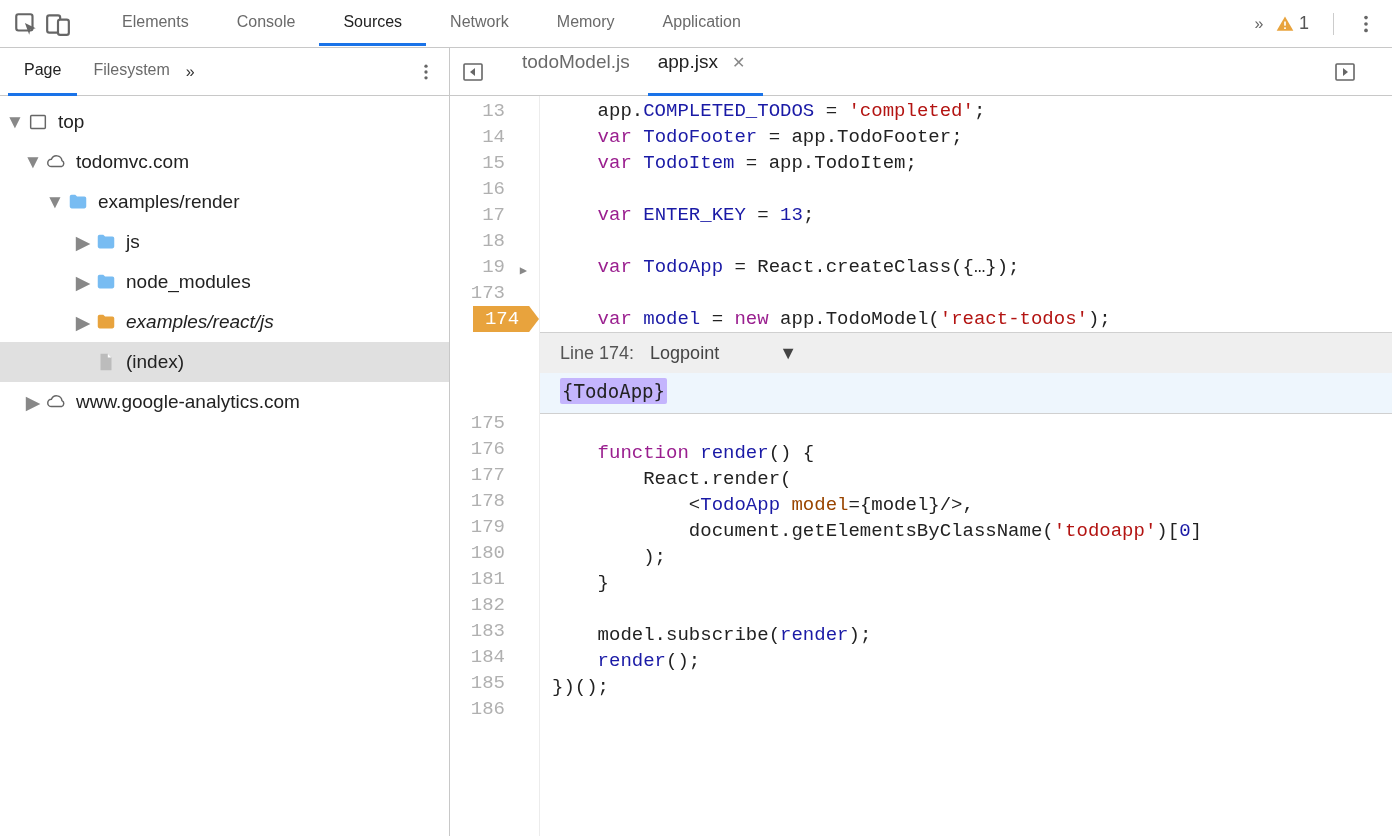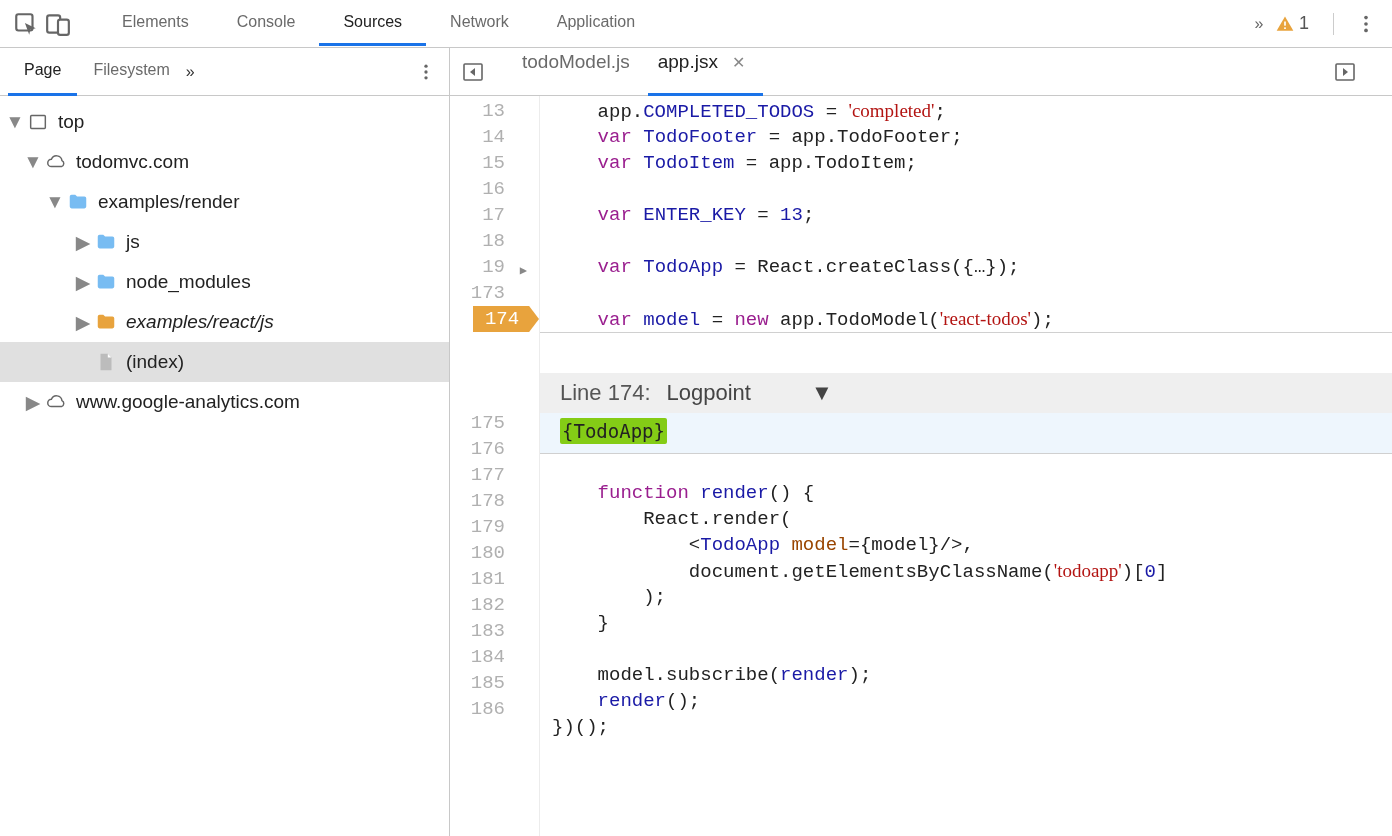--- a/index.html
+++ b/index.html
@@ -142,6 +142,7 @@
       <div class="tab">Console</div>
       <div class="tab active">Sources</div>
       <div class="tab">Network</div>
+      <div class="tab">Memory</div>
       <div class="tab">Application</div>
     </div>
   <div class="icon-btn">

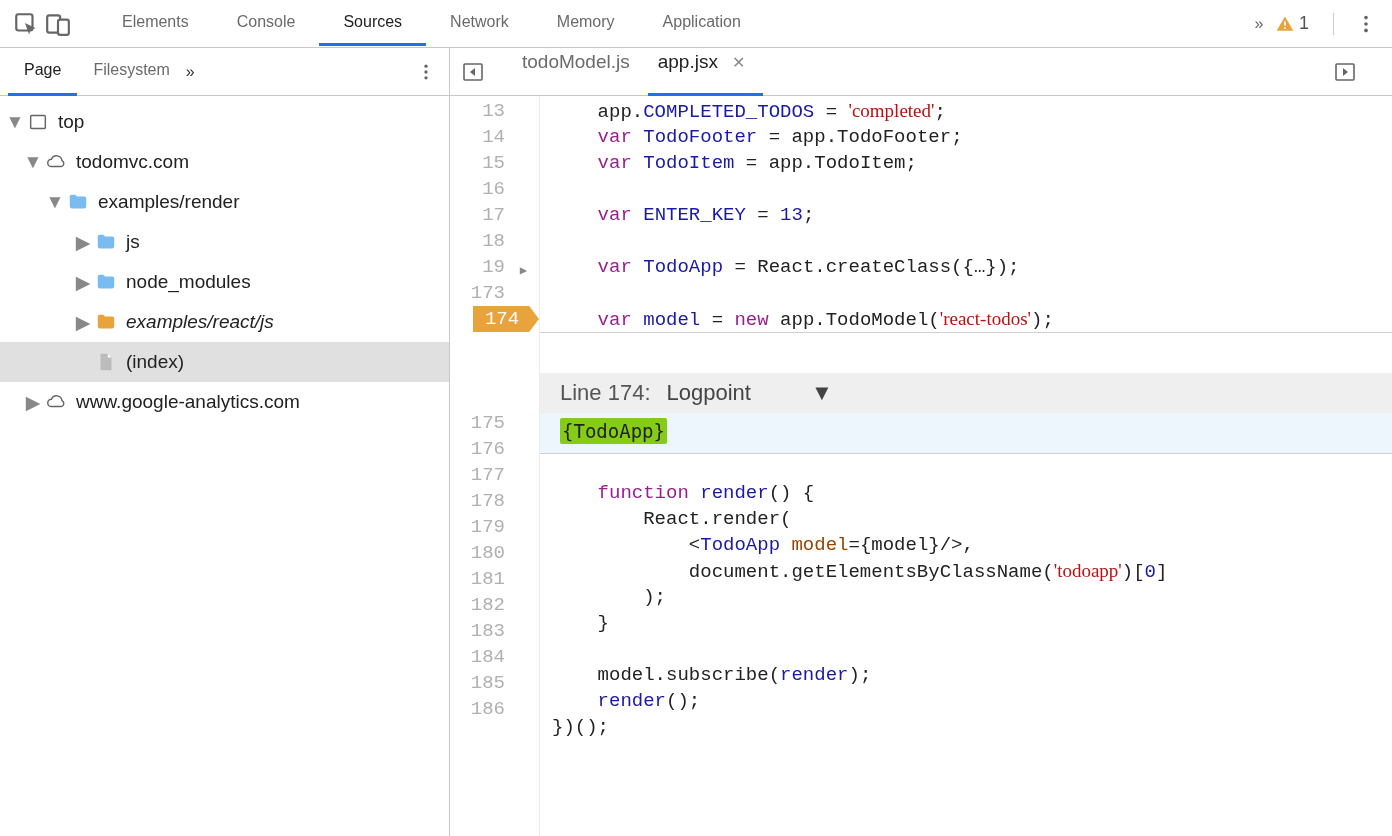--- a/index.html
+++ b/index.html
@@ -65,7 +65,7 @@
 .code .row { height: 26px; padding-left: 12px; }
 .kw { color: #9a1f8f; }
 .ident { color: #1a1aa6; }
-.str { color: #b31412; font-family: Liberation Serif, serif; }
+.str { color: #b31412; }
 .num { color: #1a1aa6; }
 .jsxattr { color: #994500; }
 .fn { color: #222; }

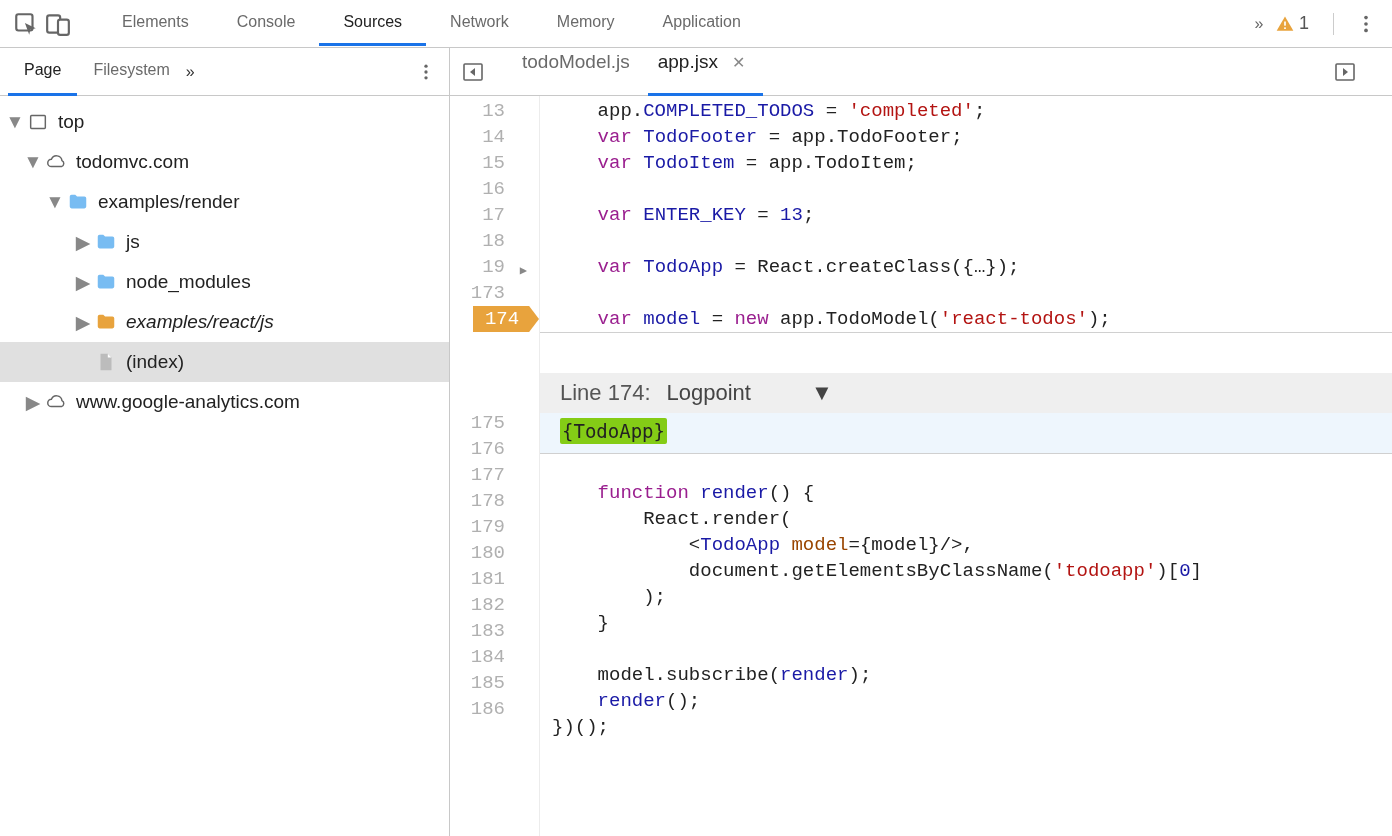--- a/index.html
+++ b/index.html
@@ -72,7 +72,7 @@
 
 
 .inline-widget { border-top: 1px solid #d0d0d0; border-bottom: 1px solid #d0d0d0; }
-.inline-header { background: #efefef; padding: 6px 20px; display: flex; align-items: center; gap: 16px; font-family: -apple-system, Helvetica, Arial, sans-serif; font-size: 22px; color: #555; height: 40px; margin-top: 40px;}
+.inline-header { background: #efefef; padding: 6px 20px; display: flex; align-items: center; gap: 16px; font-family: -apple-system, Helvetica, Arial, sans-serif; font-size: 18px; color: #555; height: 40px;}
 .inline-header .sel { display: flex; align-items: center; gap: 60px; color: #444; }
 .inline-body { background: #eef6fd; padding: 8px 20px 12px 20px; font-family: Menlo, Consolas, monospace; font-size: 19px; color: #222; height: 40px; display:flex; align-items:center;}
 .inline-body .hl { background: #84cc16; border-radius: 2px; padding: 0 2px; }

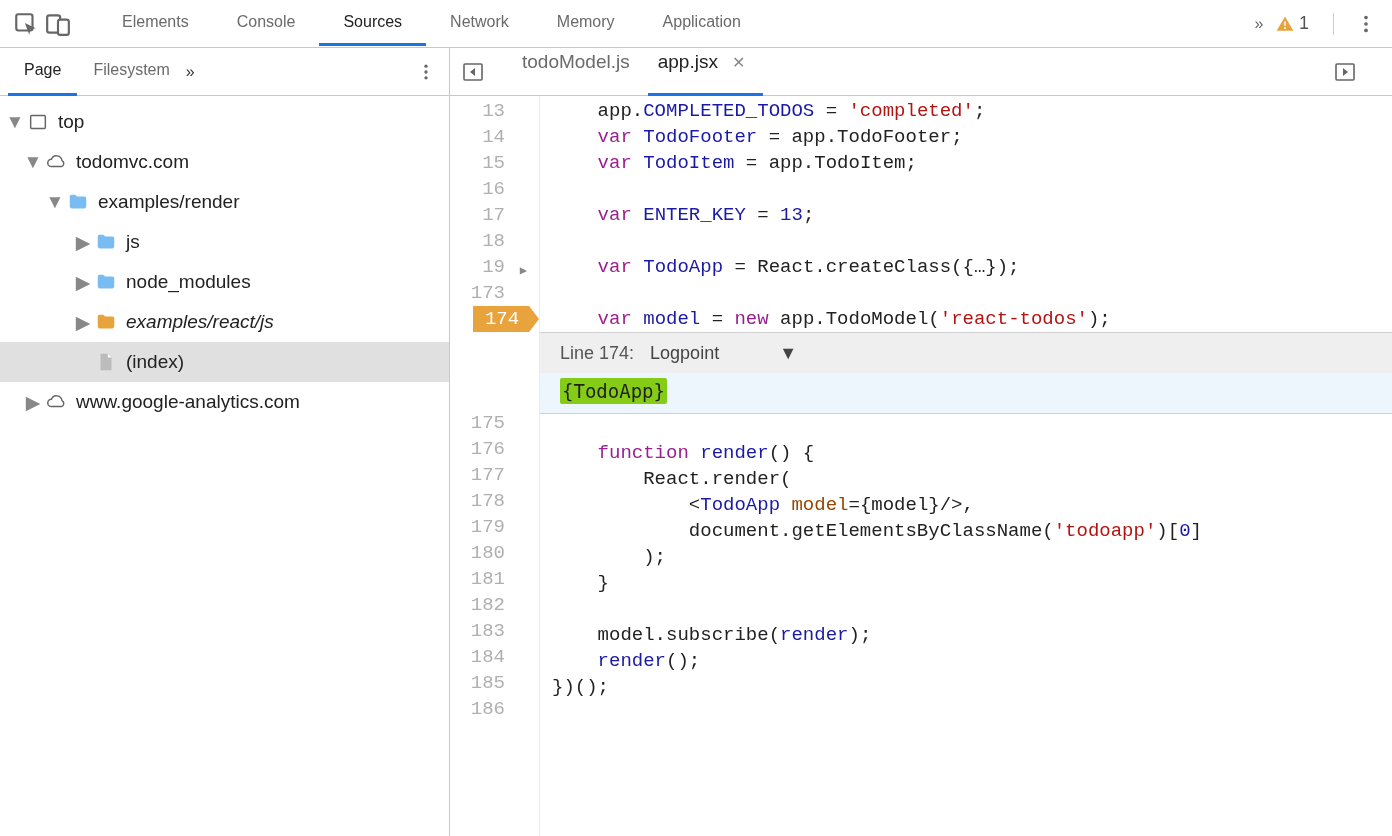--- a/index.html
+++ b/index.html
@@ -75,7 +75,7 @@
 .inline-header { background: #efefef; padding: 6px 20px; display: flex; align-items: center; gap: 16px; font-family: -apple-system, Helvetica, Arial, sans-serif; font-size: 18px; color: #555; height: 40px;}
 .inline-header .sel { display: flex; align-items: center; gap: 60px; color: #444; }
 .inline-body { background: #eef6fd; padding: 8px 20px 12px 20px; font-family: Menlo, Consolas, monospace; font-size: 19px; color: #222; height: 40px; display:flex; align-items:center;}
-.inline-body .hl { background: #84cc16; border-radius: 2px; padding: 0 2px; }
+.inline-body .hl { background: #c4b5fd; border-radius: 2px; padding: 0 2px; }
 
 svg { display: block; }
 </style>

